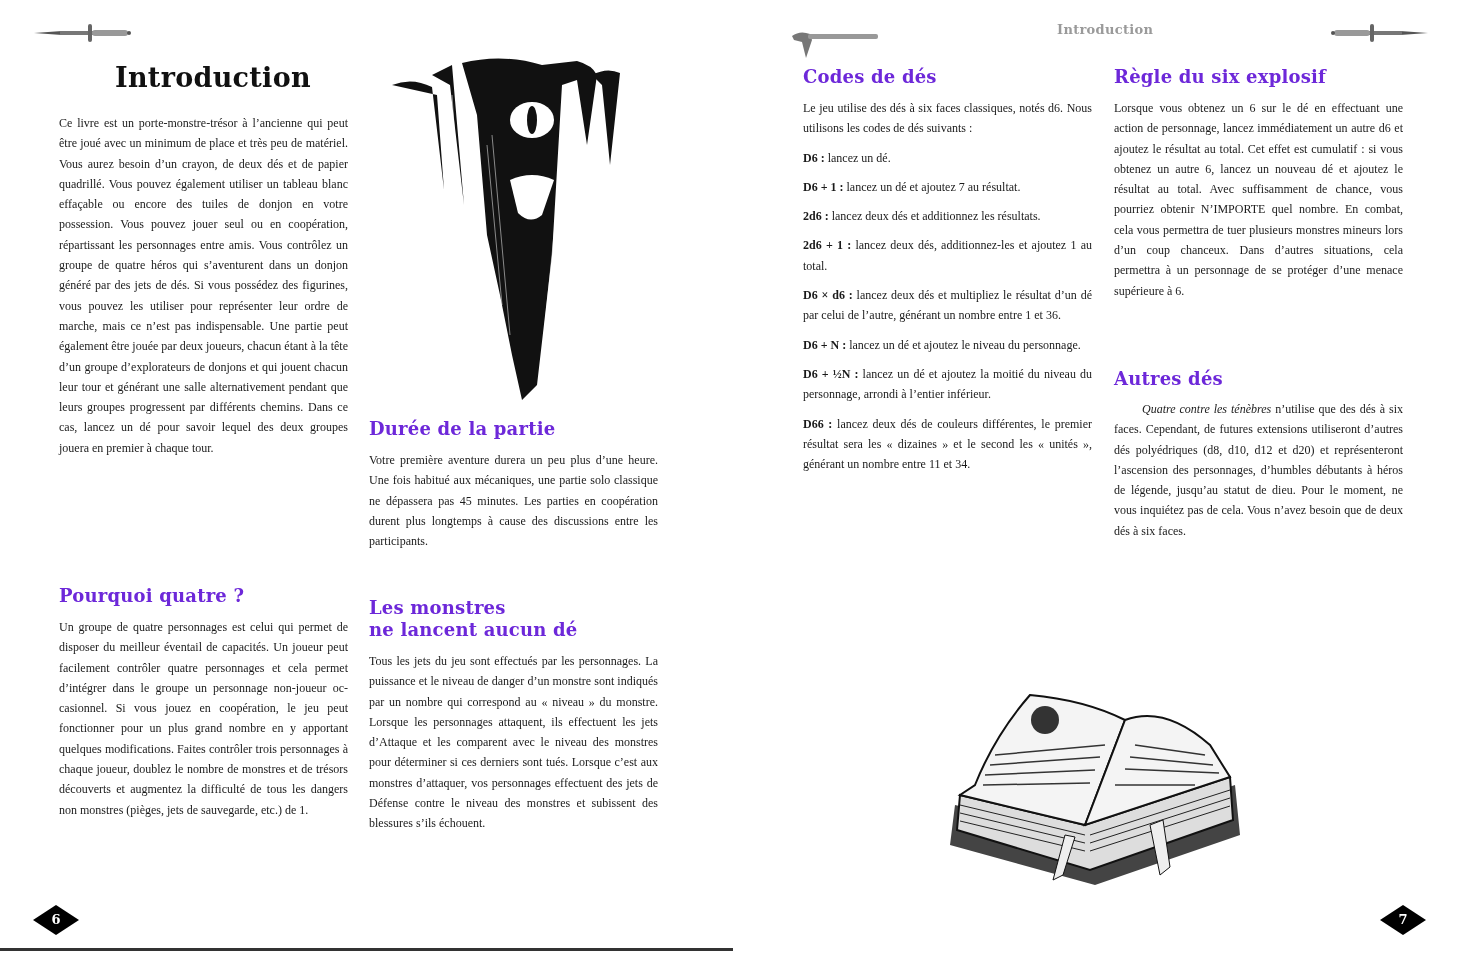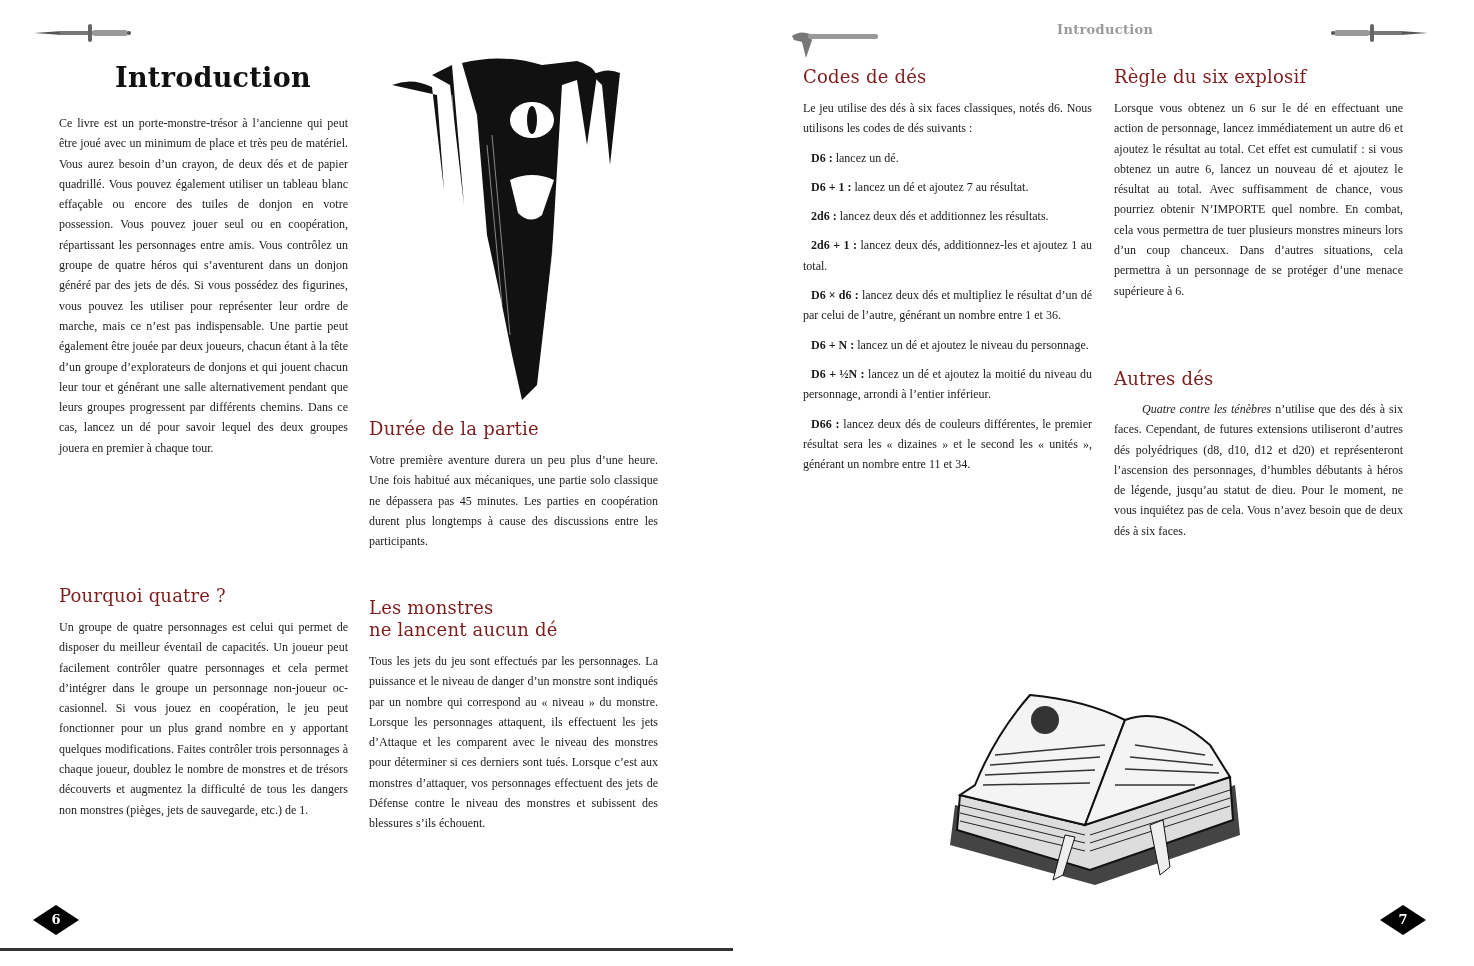--- a/index.html
+++ b/index.html
@@ -8,7 +8,7 @@
   .abs { position:absolute; }
   .para { font-size:12px; line-height:20.3px; text-align:justify; margin:0; hyphens:manual; }
   .h1 { font-family:"DejaVu Serif", serif; font-weight:bold; font-size:27px; letter-spacing:0.3px; margin:0; color:#111; }
-  .h2 { font-family:"DejaVu Serif", serif; font-weight:normal; font-size:18px; line-height:22px; margin:0; color:#7f1d1d; letter-spacing:0.2px; }
+  .h2 { font-family:"DejaVu Serif", serif; font-weight:bold; font-size:18px; line-height:22px; margin:0; color:#6d28d9; letter-spacing:0.2px; }
   .rule-item { font-size:12px; line-height:20.3px; text-align:justify; margin:0 0 9px 0; }
   .rule-item b { font-weight:bold;margin-left:8px; }
   .running-head { font-family:"DejaVu Serif", serif; font-weight:bold; font-size:13px; color:#9a9a9a; letter-spacing:0.3px; }

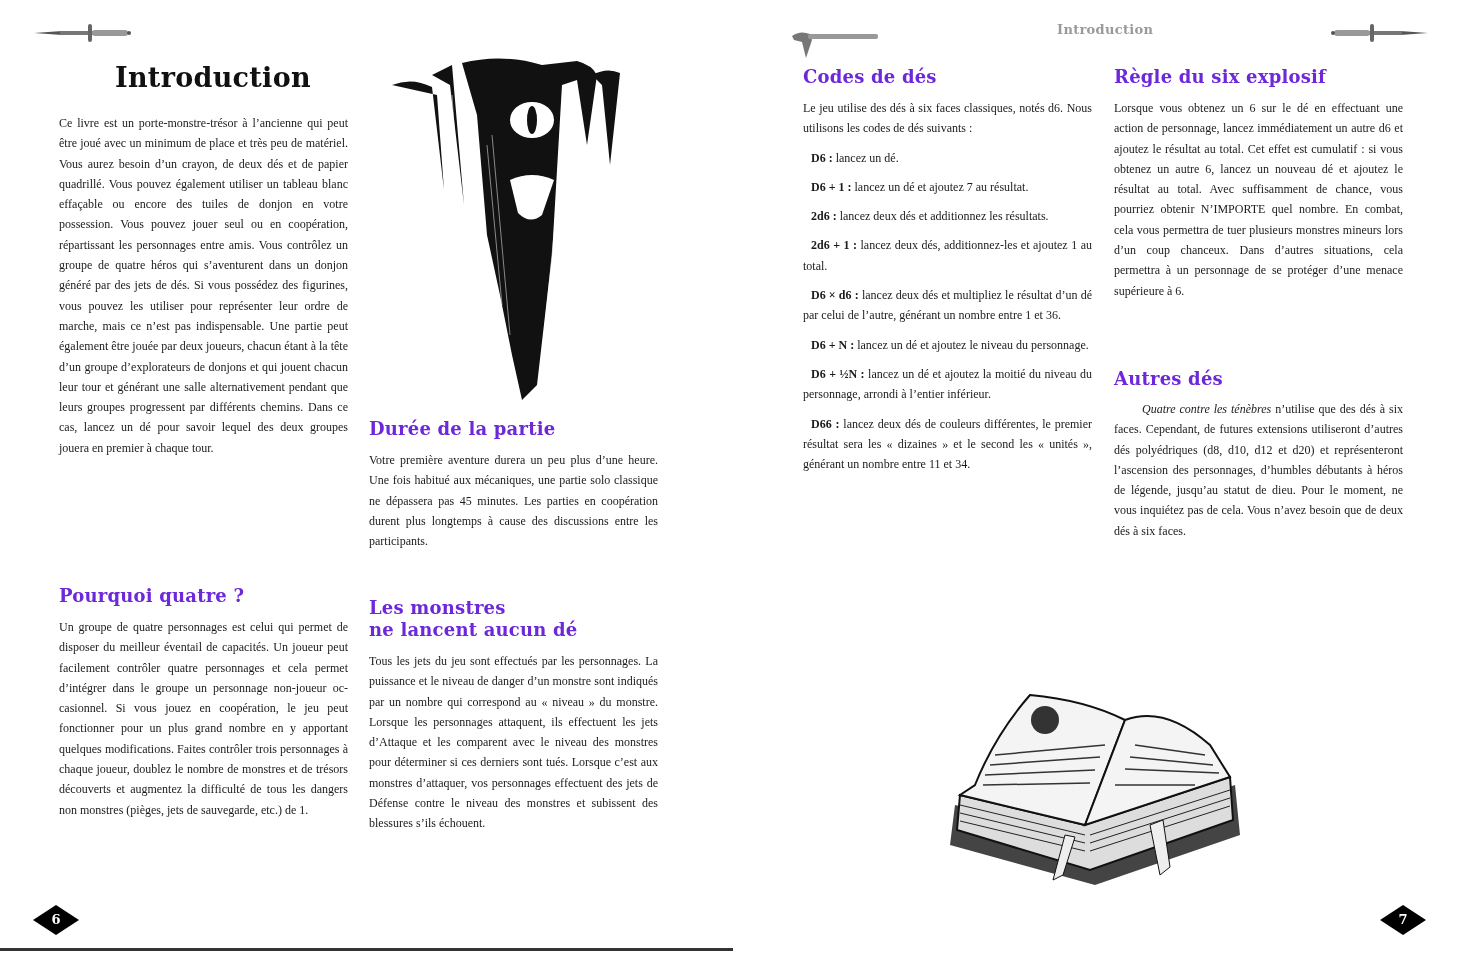--- a/index.html
+++ b/index.html
@@ -10,7 +10,7 @@
   .h1 { font-family:"DejaVu Serif", serif; font-weight:bold; font-size:27px; letter-spacing:0.3px; margin:0; color:#111; }
   .h2 { font-family:"DejaVu Serif", serif; font-weight:bold; font-size:18px; line-height:22px; margin:0; color:#6d28d9; letter-spacing:0.2px; }
   .rule-item { font-size:12px; line-height:20.3px; text-align:justify; margin:0 0 9px 0; }
-  .rule-item b { font-weight:bold;margin-left:8px; }
+  .rule-item b { font-weight:bold; }
   .running-head { font-family:"DejaVu Serif", serif; font-weight:bold; font-size:13px; color:#9a9a9a; letter-spacing:0.3px; }
   .folio { width:46px; height:30px; }
   .folio svg { display:block; }

